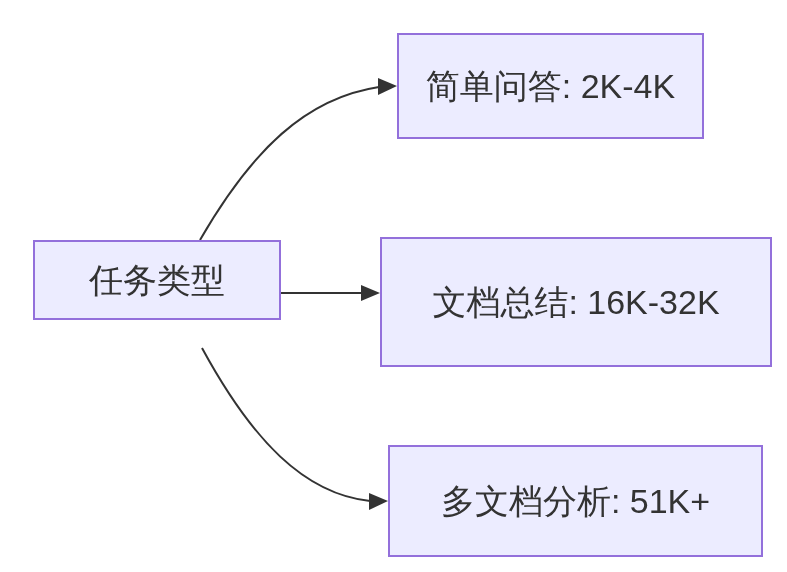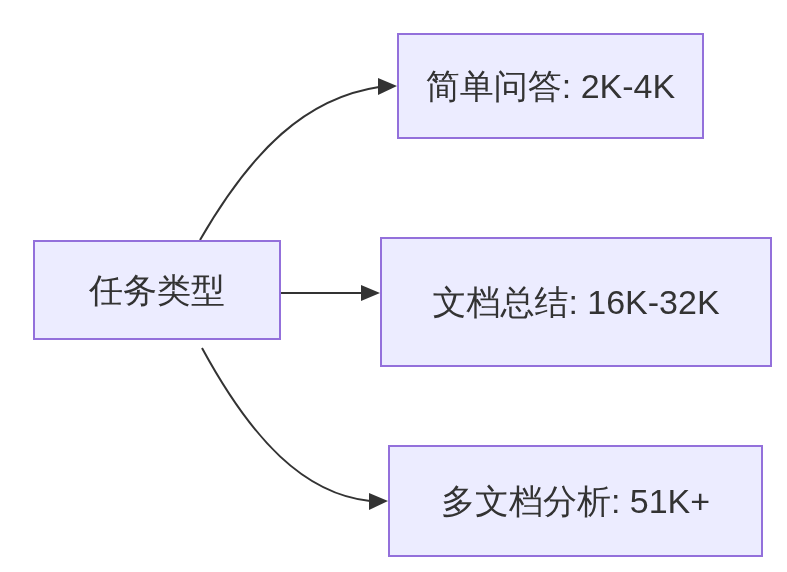--- a/index.html
+++ b/index.html
@@ -54,7 +54,7 @@
     color: var(--text);
     white-space: nowrap;
   }
-  .node-root     { left: 33px;  top: 240px; width: 248px; height: 100px; }
+  .node-root     { left: 33px;  top: 240px; width: 248px; height: 80px; }
   .node-qa       { left: 397px; top: 33px;  width: 307px; height: 106px; }
   .node-summary  { left: 380px; top: 237px; width: 392px; height: 130px; }
   .node-multidoc { left: 388px; top: 445px; width: 375px; height: 112px; }

